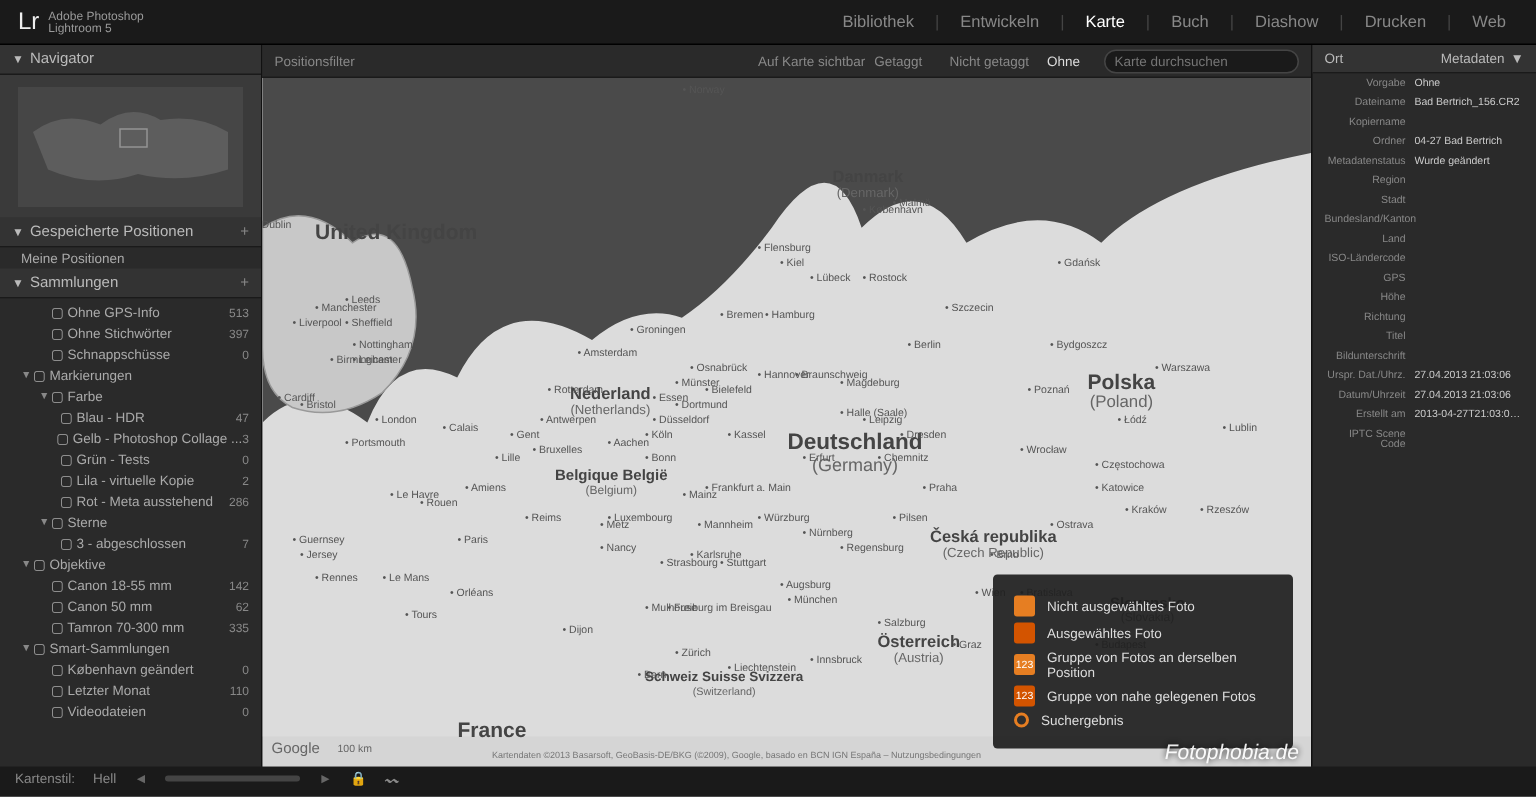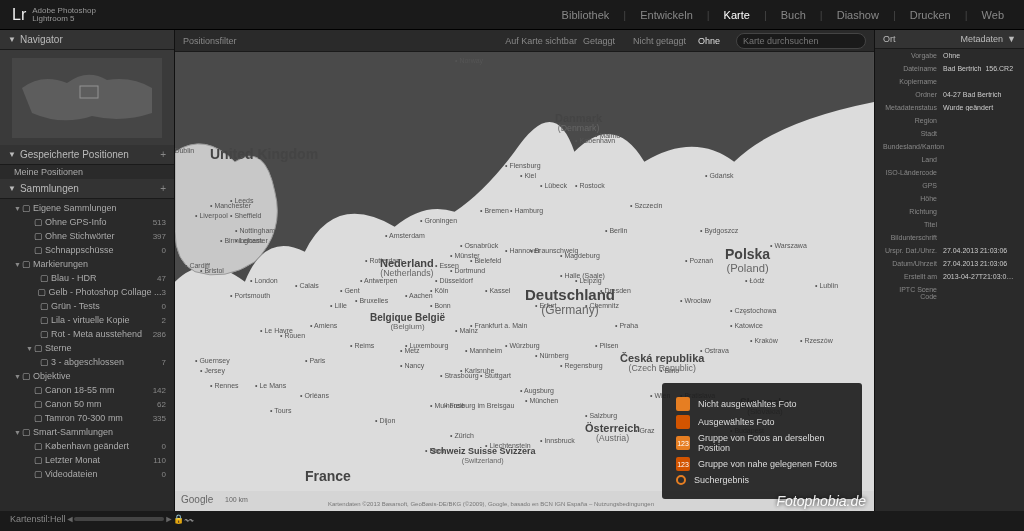--- a/index.html
+++ b/index.html
@@ -107,11 +107,6 @@
         <span class="plus">+</span>
       </div>
     <div class="tree" id="tree">
-        <div class="tree-item l1">
-          <span class="tri">▼</span>
-          <span>▢ Eigene Sammlungen</span>
-          <span class="cnt"></span>
-        </div>
         <div class="tree-item l2">
           <span class="tri"></span>
           <span>▢ Ohne GPS-Info</span>

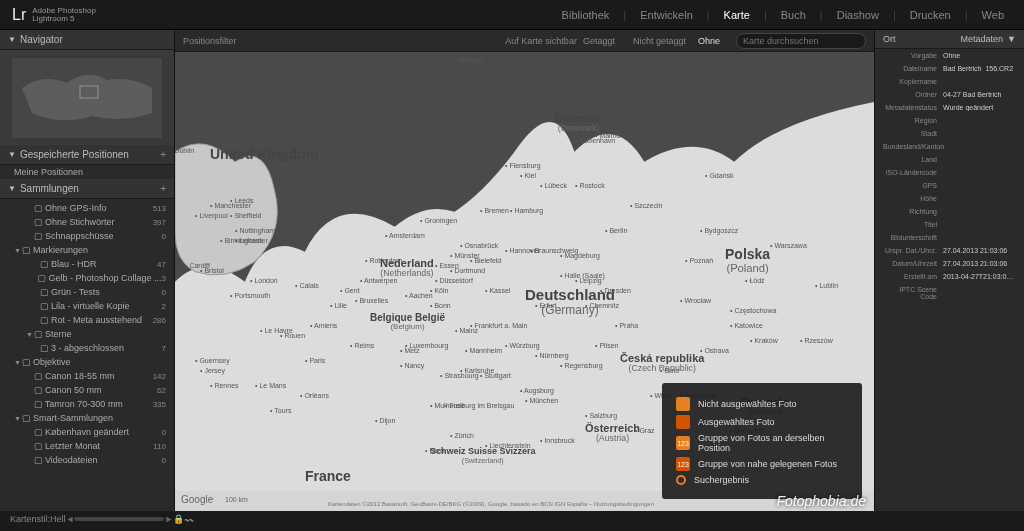--- a/index.html
+++ b/index.html
@@ -125,6 +125,10 @@
         <div class="tree-item l1">
           <span class="tri">▼</span>
           <span>▢ Markierungen</span>
+        </div>
+        <div class="tree-item l2">
+          <span class="tri">▼</span>
+          <span>▢ Farbe</span>
         </div>
         <div class="tree-item l3">
           <span class="tri"></span>

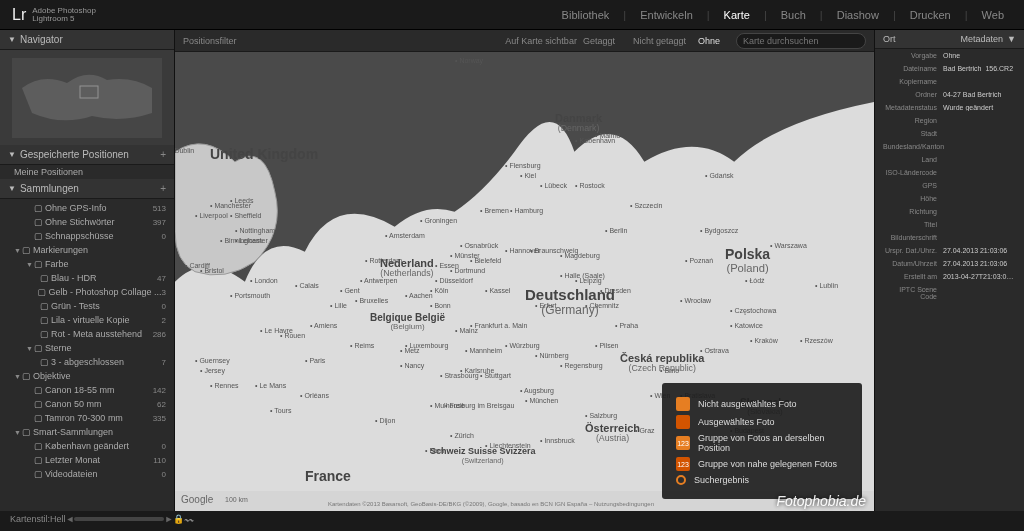--- a/index.html
+++ b/index.html
@@ -229,7 +229,7 @@
           <div class="country" style="left: 565px; top: 345px; font-size: 10px;">Slovensko<small>(Slovakia)</small></div>
           <div class="country" style="left: 410px; top: 370px; font-size: 11px;">Österreich<small>(Austria)</small></div>
           <div class="country" style="left: 255px; top: 395px; font-size: 9px;">Schweiz Suisse Svizzera<small>(Switzerland)</small></div>
-          <div class="country" style="left: 130px; top: 417px; font-size: 14px;">France</div>
+          <div class="country" style="left: 130px; top: 427px; font-size: 14px;">France</div>
           <div class="country" style="left: 380px; top: 60px; font-size: 11px;">Danmark<small>(Denmark)</small></div>
         </div>
       <div id="cities">

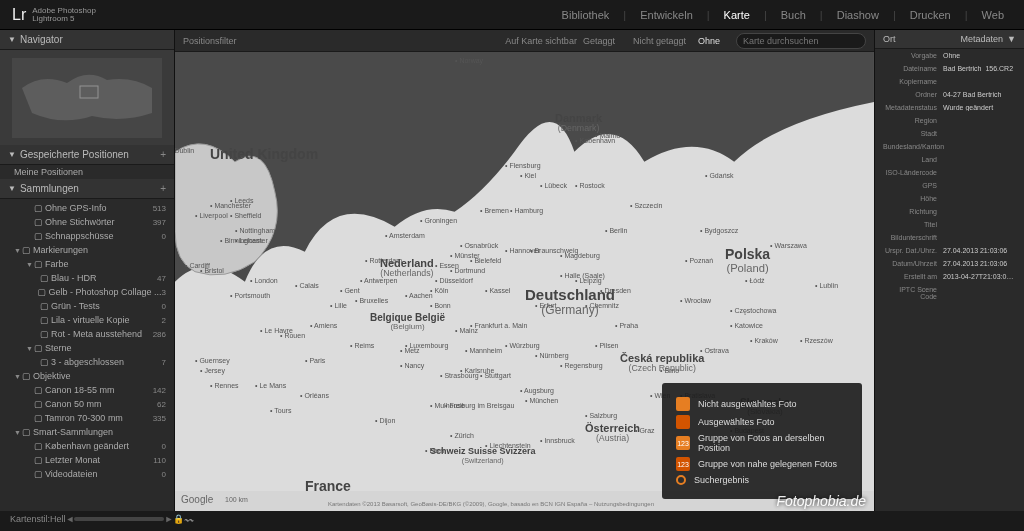--- a/index.html
+++ b/index.html
@@ -49,7 +49,7 @@
 .meta-row{display:flex;padding:3px 8px;font-size:8px;color:#aaa;align-items:center;}
 .meta-row .lbl{width:60px;color:#888;text-align:right;padding-right:6px;font-size:7px;}
 .meta-row .val{flex:1;color:#ccc;font-size:7px;overflow:hidden;text-overflow:ellipsis;white-space:nowrap;}
-.bottom{height:16px;background:#1a1a1a;display:flex;align-items:center;padding:0 10px;font-size:9px;color:#888;}
+.bottom{height:16px;background:#1a1a1a;display:flex;align-items:center;padding:0 10px;font-size:9px;color:#888;gap:12px;}
 .bottom .sl{width:90px;height:4px;background:#444;border-radius:2px;}
 .filter-bar span.act{color:#ddd;}
 </style>

